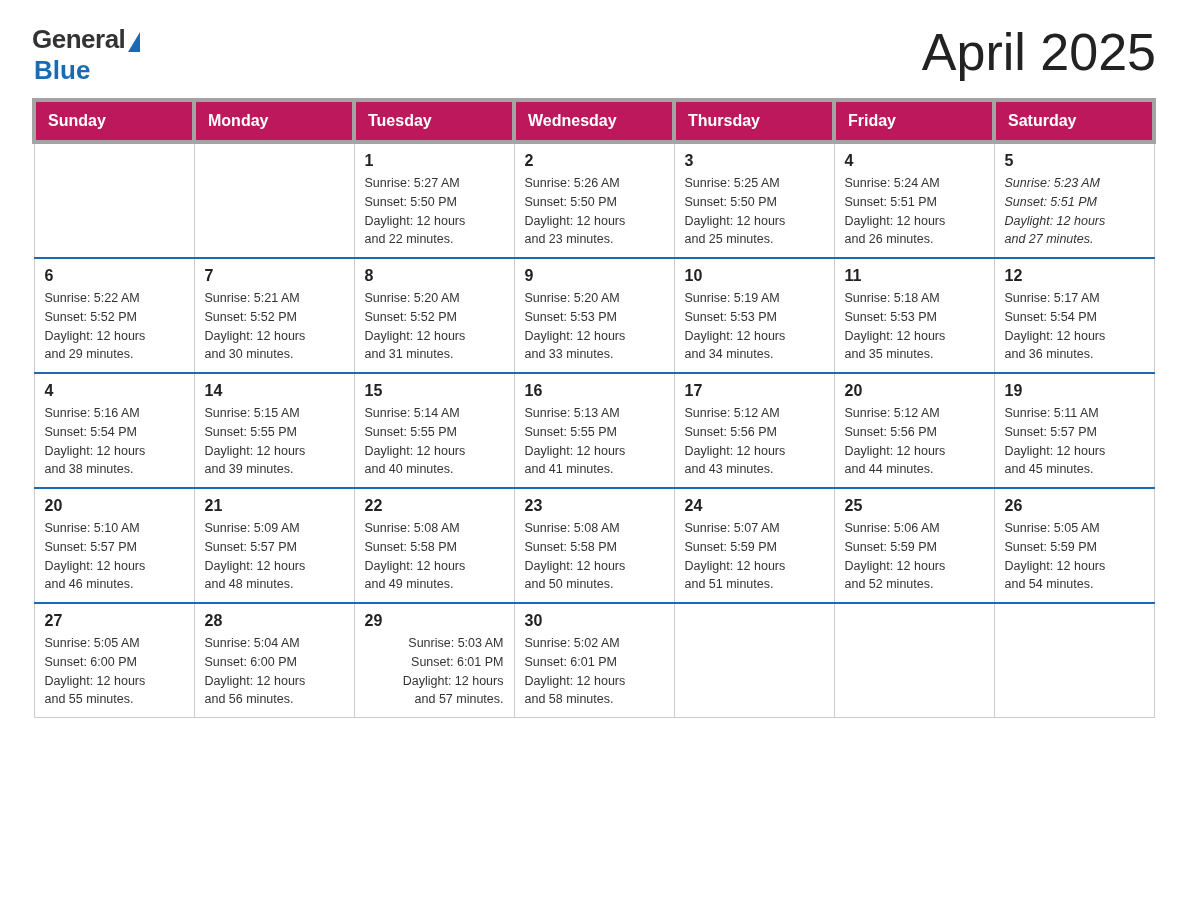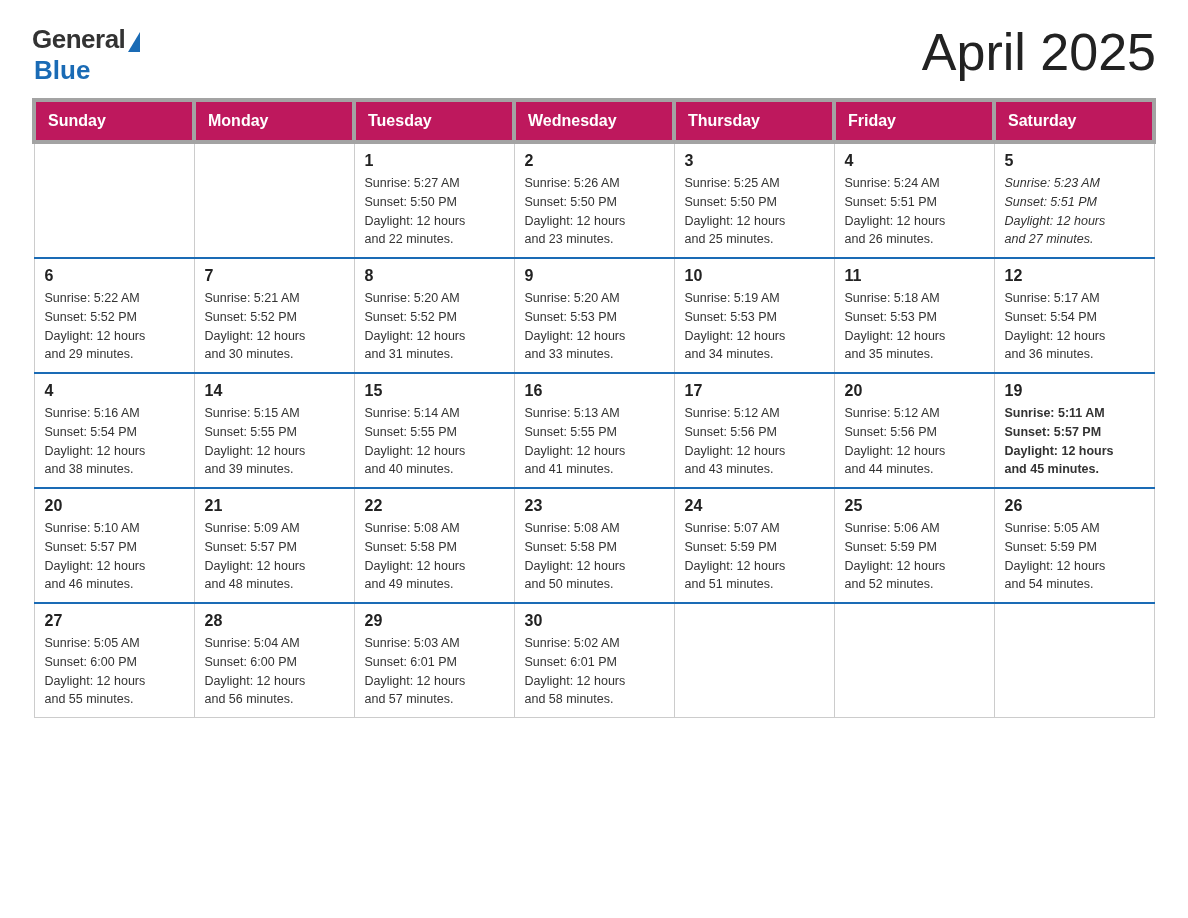--- a/index.html
+++ b/index.html
@@ -266,7 +266,7 @@
         </td>
         <td>
           <div class="day-number">19</div>
-          <div class="day-info" style="white-space: pre-line; font-weight: bold;">Sunrise: 5:11 AM
+          <div class="day-info" style="white-space: pre-line;">Sunrise: 5:11 AM
 Sunset: 5:57 PM
 Daylight: 12 hours
 and 45 minutes.</div>

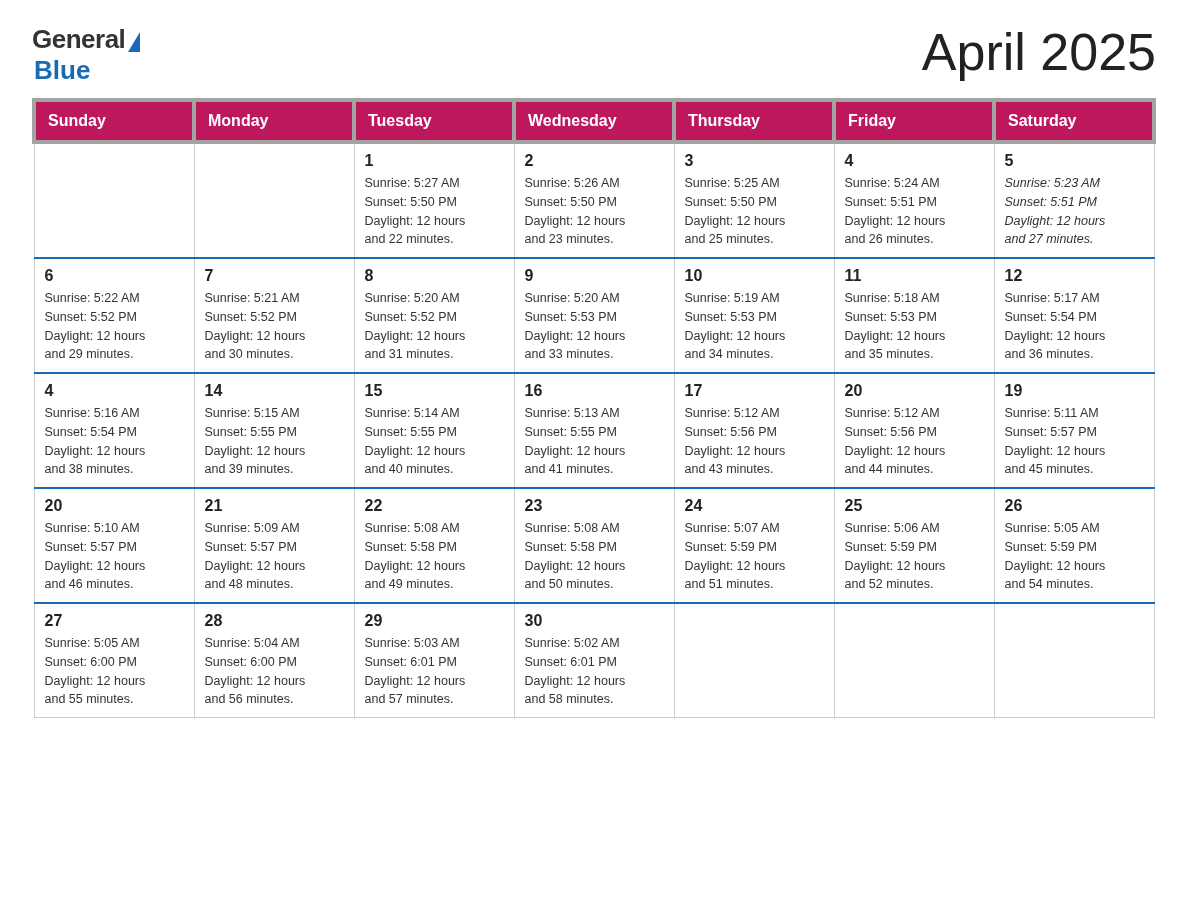--- a/index.html
+++ b/index.html
@@ -340,7 +340,7 @@
         </td>
         <td>
           <div class="day-number">29</div>
-          <div class="day-info" style="white-space: pre-line;">Sunrise: 5:03 AM
+          <div class="day-info" style="white-space: pre-line; text-align: right;">Sunrise: 5:03 AM
 Sunset: 6:01 PM
 Daylight: 12 hours
 and 57 minutes.</div>

